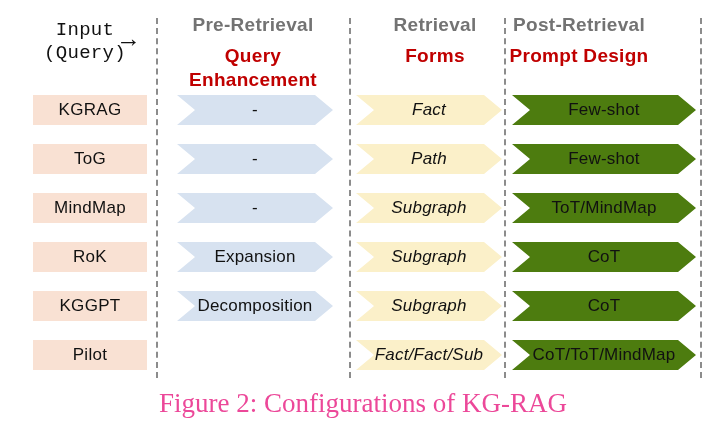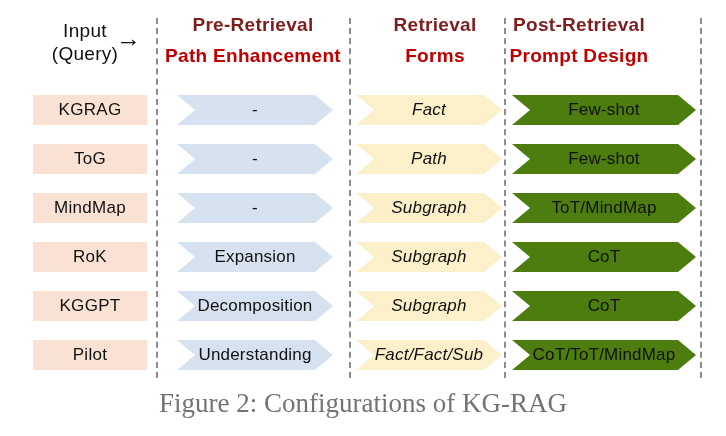--- a/index.html
+++ b/index.html
@@ -17,7 +17,7 @@
   
   .input-block {
     position:absolute; left:35px; top:19px; width:100px; text-align:center;
-    font-size:19px; line-height:23px; letter-spacing:0.3px;
+    font-size:19px; line-height:23px; letter-spacing:0.3px;font-family:Liberation Mono, monospace;
   }
   .input-block span { display:block; }
   .input-arrow {

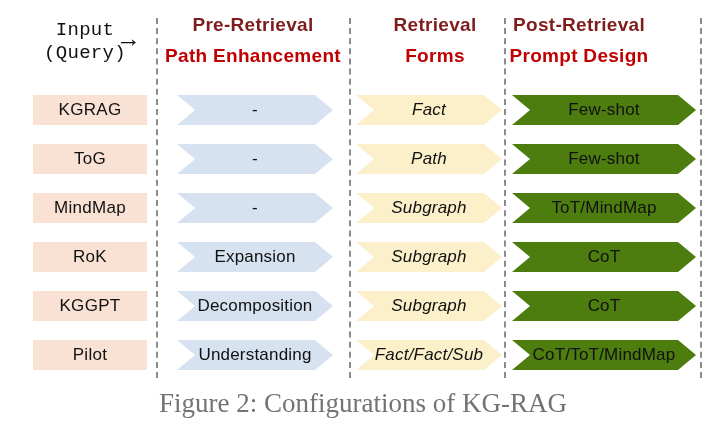--- a/index.html
+++ b/index.html
@@ -29,7 +29,7 @@
     position:absolute; top:13px; text-align:center; font-weight:bold;
     font-size:19px; line-height:24px; letter-spacing:0.3px;
   }
-  .col-head .stage { display:block; color:#7f1d1d; }
+  .col-head .stage { display:block; color:#737373; }
   .col-head .aspect { display:block; color:#c00000; margin-top:7px; }
   .ch-pre  { left:163px; width:180px; }
   .ch-ret  { left:360px; width:150px; }

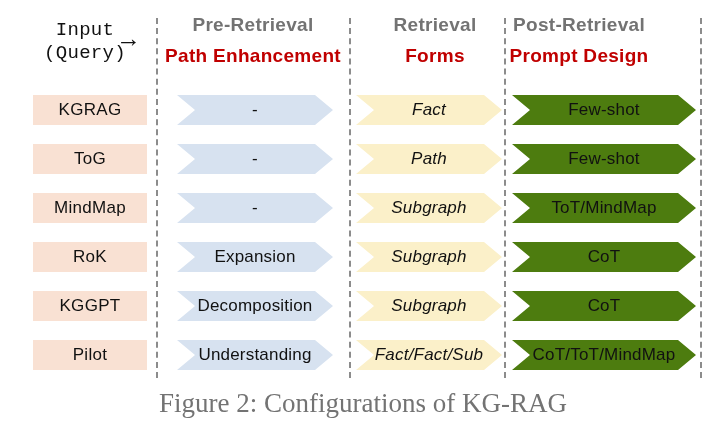--- a/index.html
+++ b/index.html
@@ -75,7 +75,7 @@
 
   <div class="col-head ch-pre">
     <span class="stage">Pre-Retrieval</span>
-    <span class="aspect">Path Enhancement</span>
+    <span class="aspect">Query Enhancement</span>
   </div>
   <div class="col-head ch-ret">
     <span class="stage">Retrieval</span>

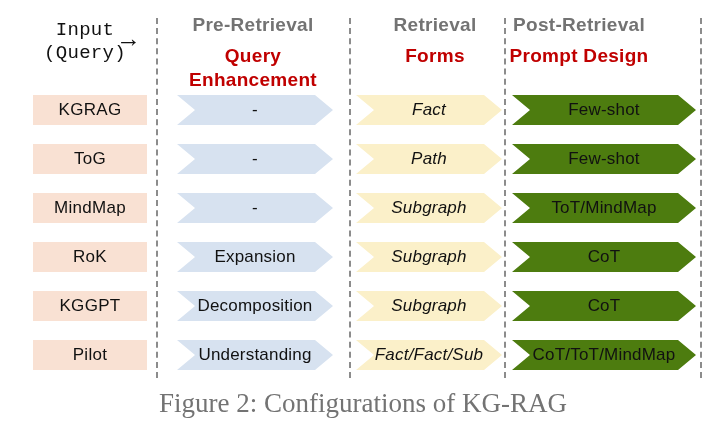--- a/index.html
+++ b/index.html
@@ -123,7 +123,6 @@
 
   <div class="row" style="top:340px">
     <div class="syslabel">Pilot</div>
-    <div class="arrow blue">Understanding</div>
     <div class="arrow yellow">Fact/Fact/Sub</div>
     <div class="arrow green">CoT/ToT/MindMap</div>
   </div>

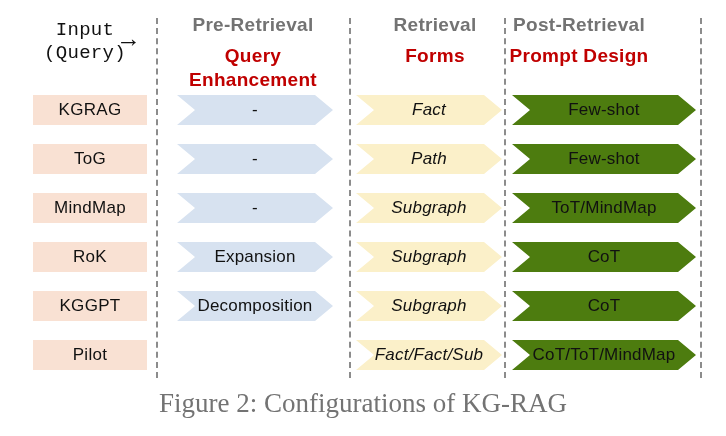--- a/index.html
+++ b/index.html
@@ -54,7 +54,7 @@
 
   .caption {
     position:absolute; left:0; top:388px; width:726px; text-align:center;
-    font-family:"Liberation Serif", serif; font-size:27px; color:#737373;
+    font-family:"Liberation Serif", serif; font-size:27px; color:#ec4899;
   }
 </style>
 </head>

